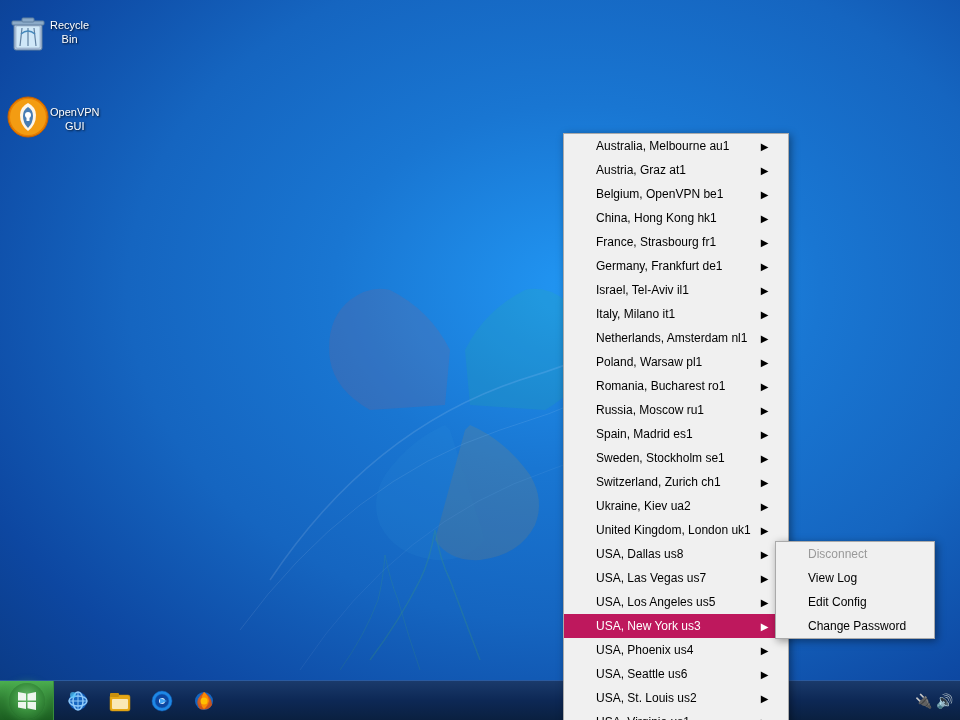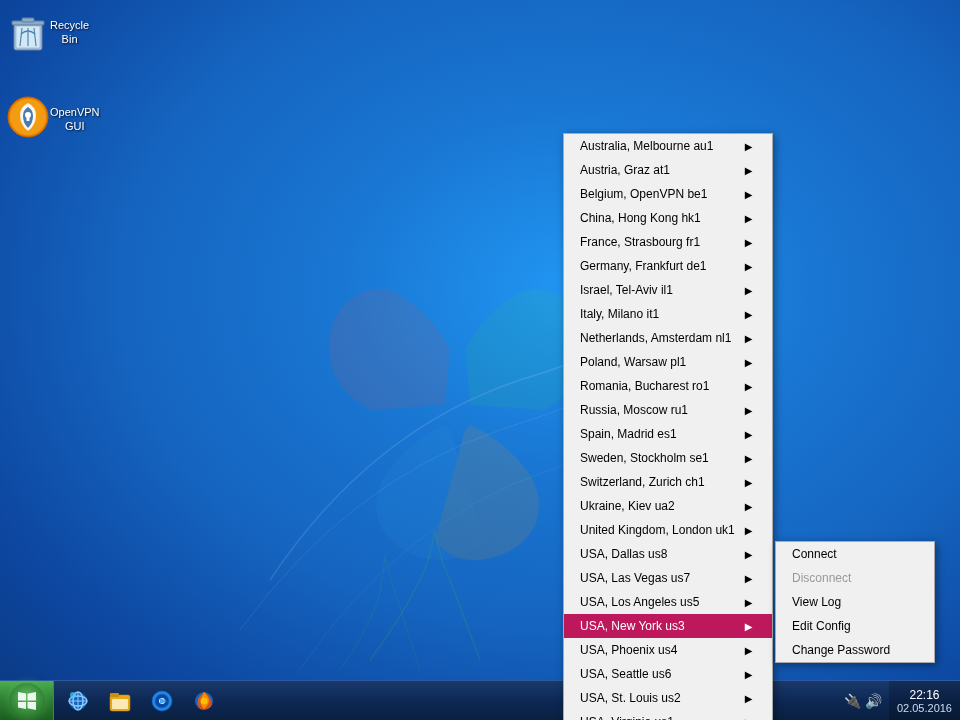--- a/index.html
+++ b/index.html
@@ -164,7 +164,7 @@
     }
 
     .menu-item {
-      padding: 5px 20px 5px 16px;
+      padding: 5px 20px 5px 32px;
       color: #000;
       cursor: pointer;
       display: flex;

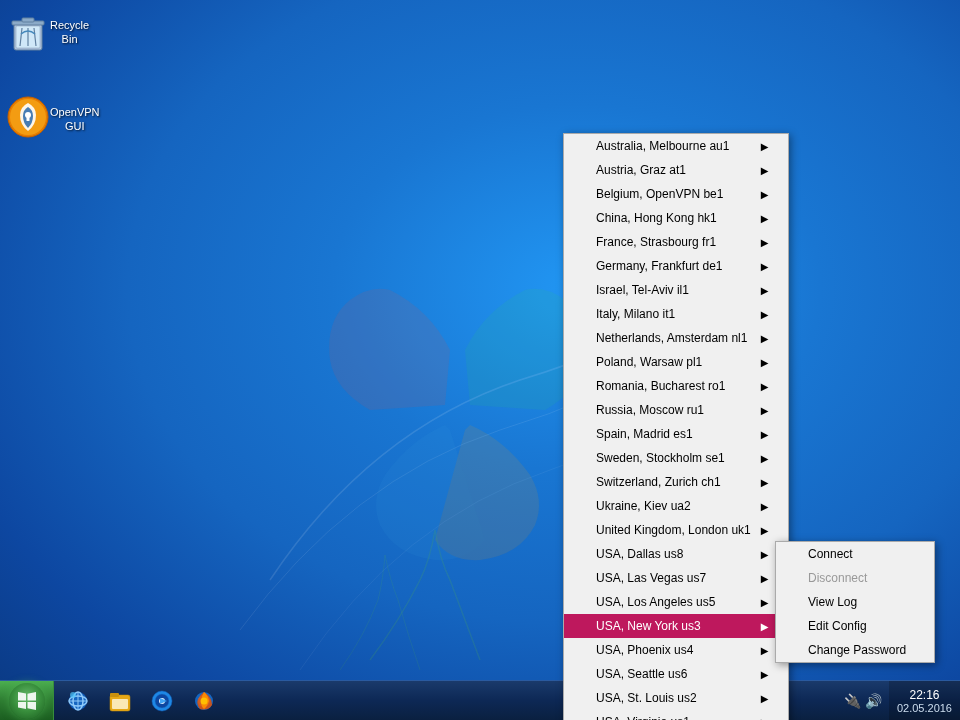--- a/index.html
+++ b/index.html
@@ -390,7 +390,6 @@
 
   <div class="context-menu submenu" style="left: 775px; top: 541px;">
     <div id="submenu-items">
-        <div class="menu-item">Connect</div>
         <div class="menu-item disabled">Disconnect</div>
         <div class="menu-item">View Log</div>
         <div class="menu-item">Edit Config</div>

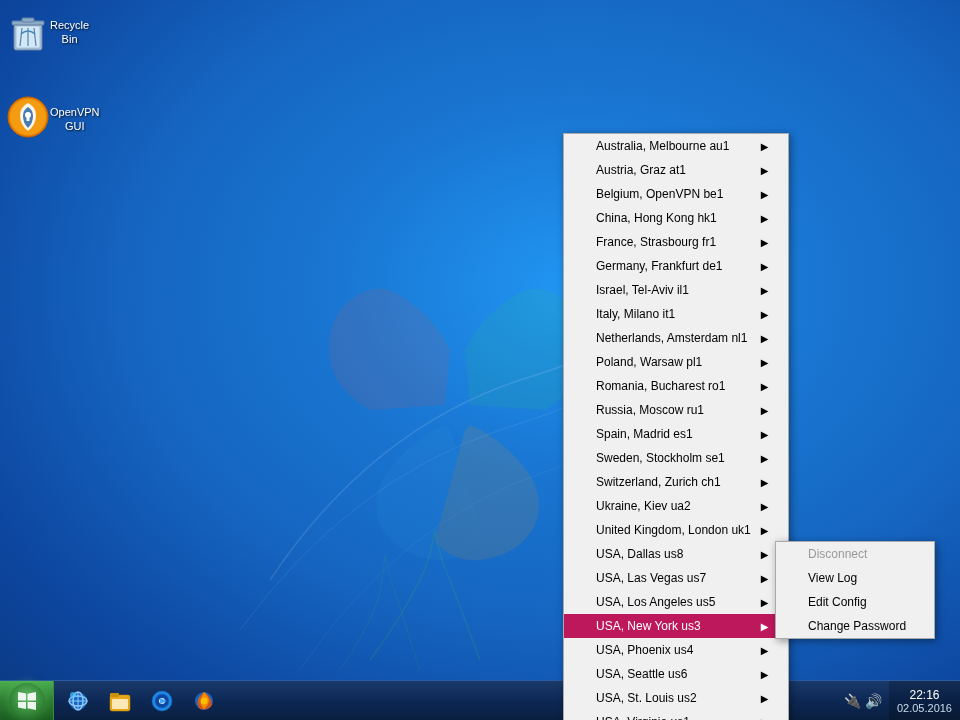--- a/index.html
+++ b/index.html
@@ -456,10 +456,6 @@
         <span class="sys-icon">🔌</span>
         <span class="sys-icon">🔊</span>
       </div>
-      <div class="taskbar-clock">
-        <span class="clock-time">22:16</span>
-        <span class="clock-date">02.05.2016</span>
-      </div>
     </div>
   </div>
 

